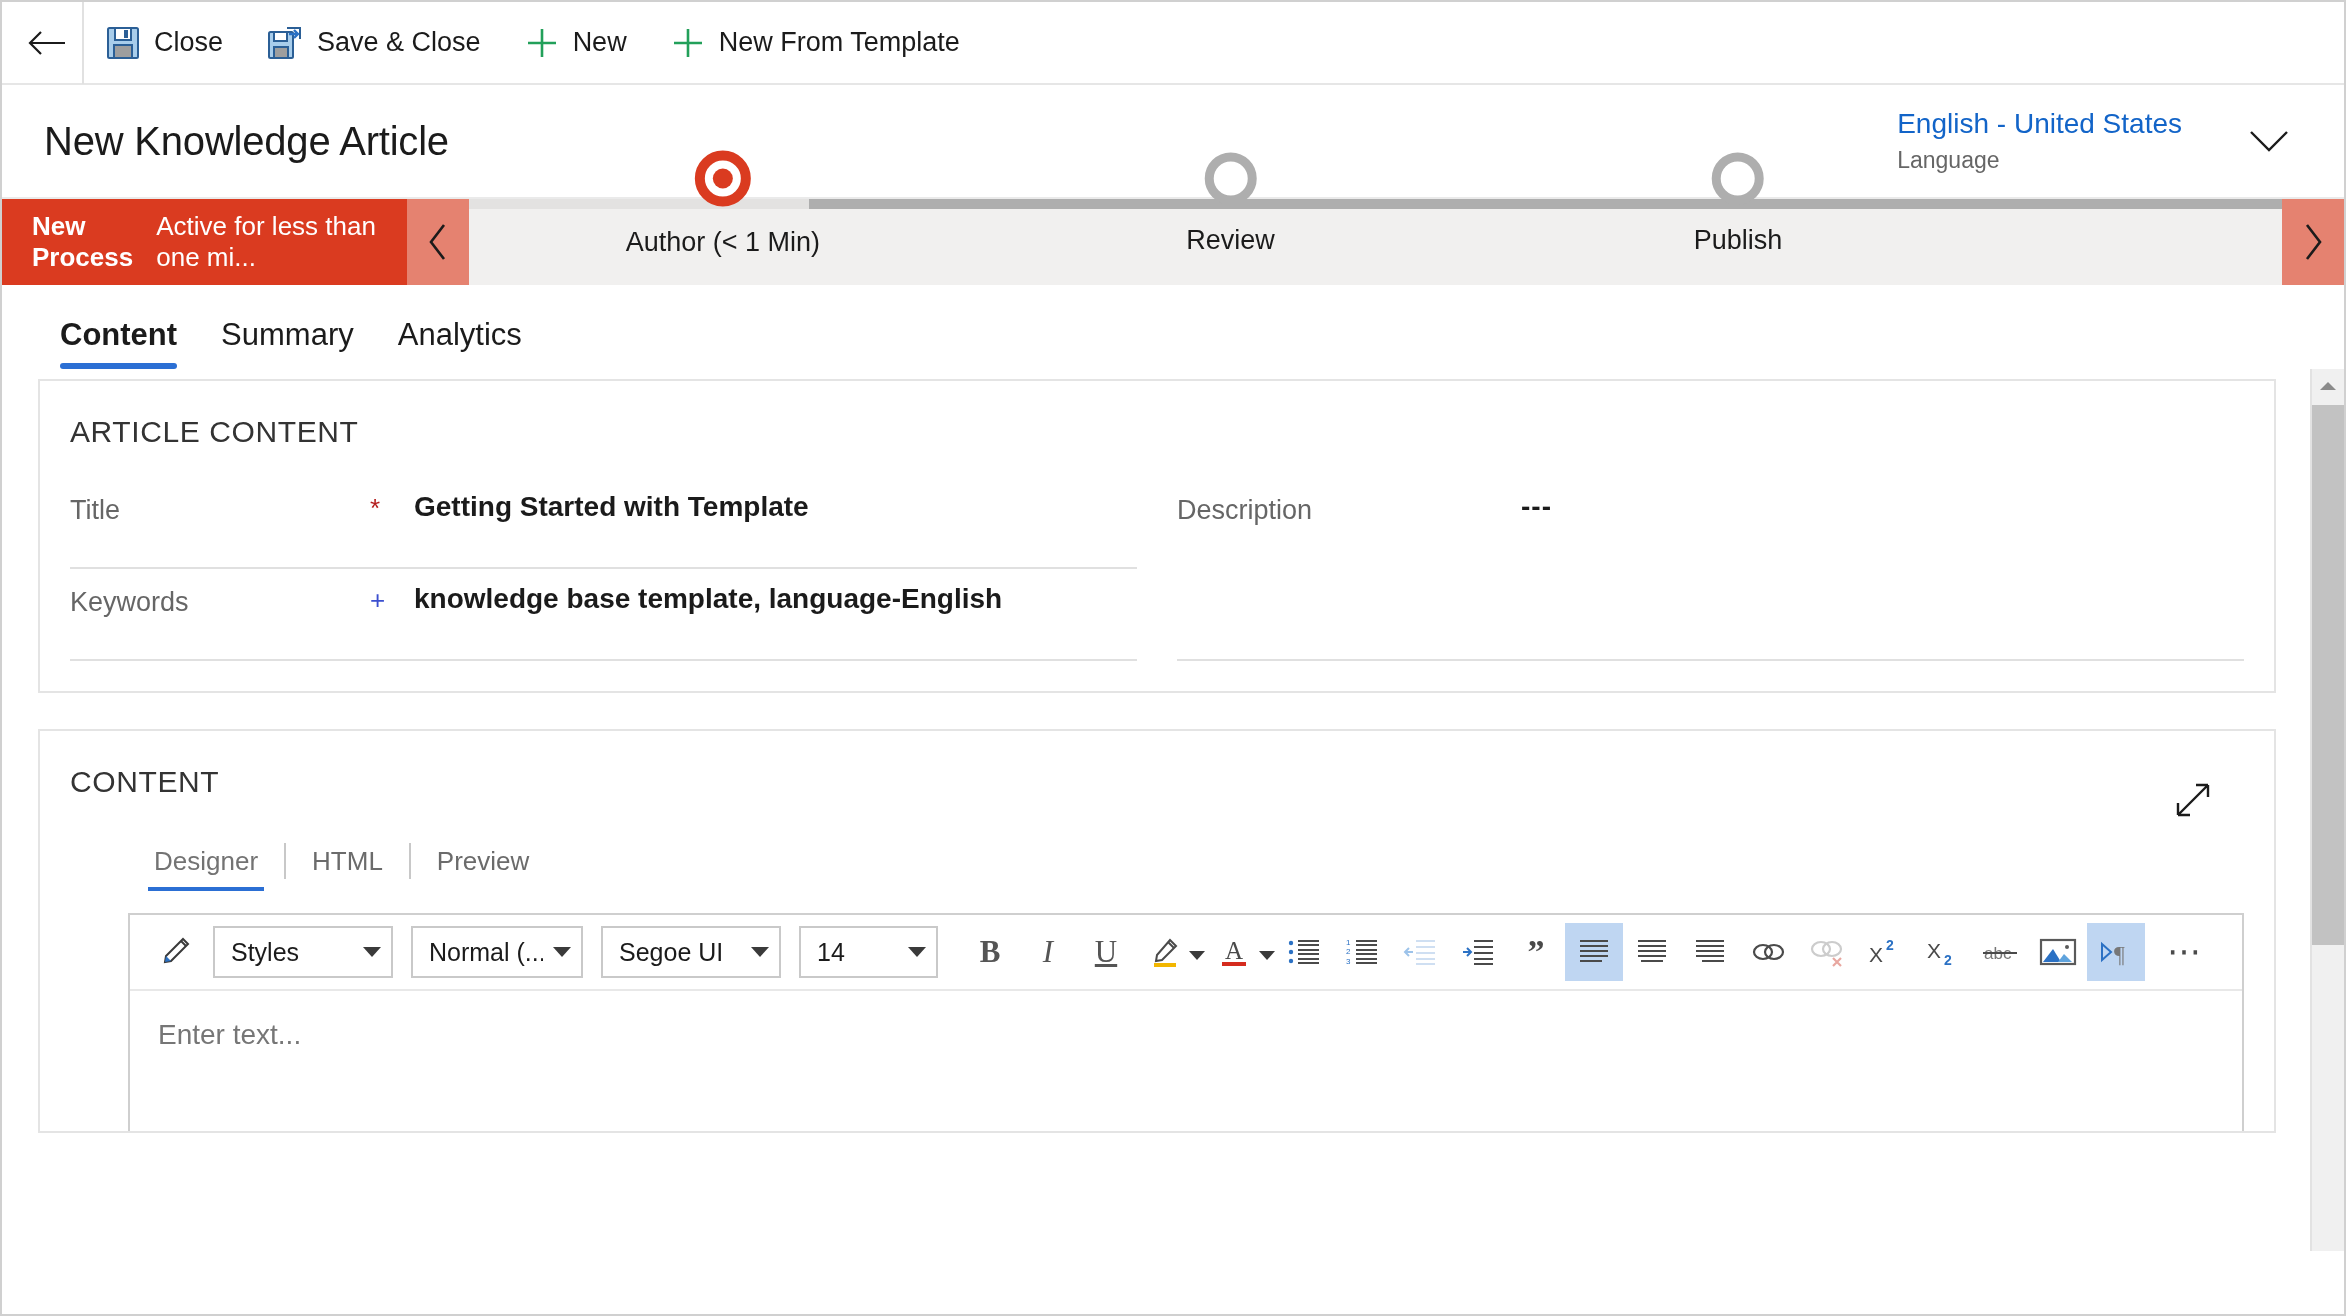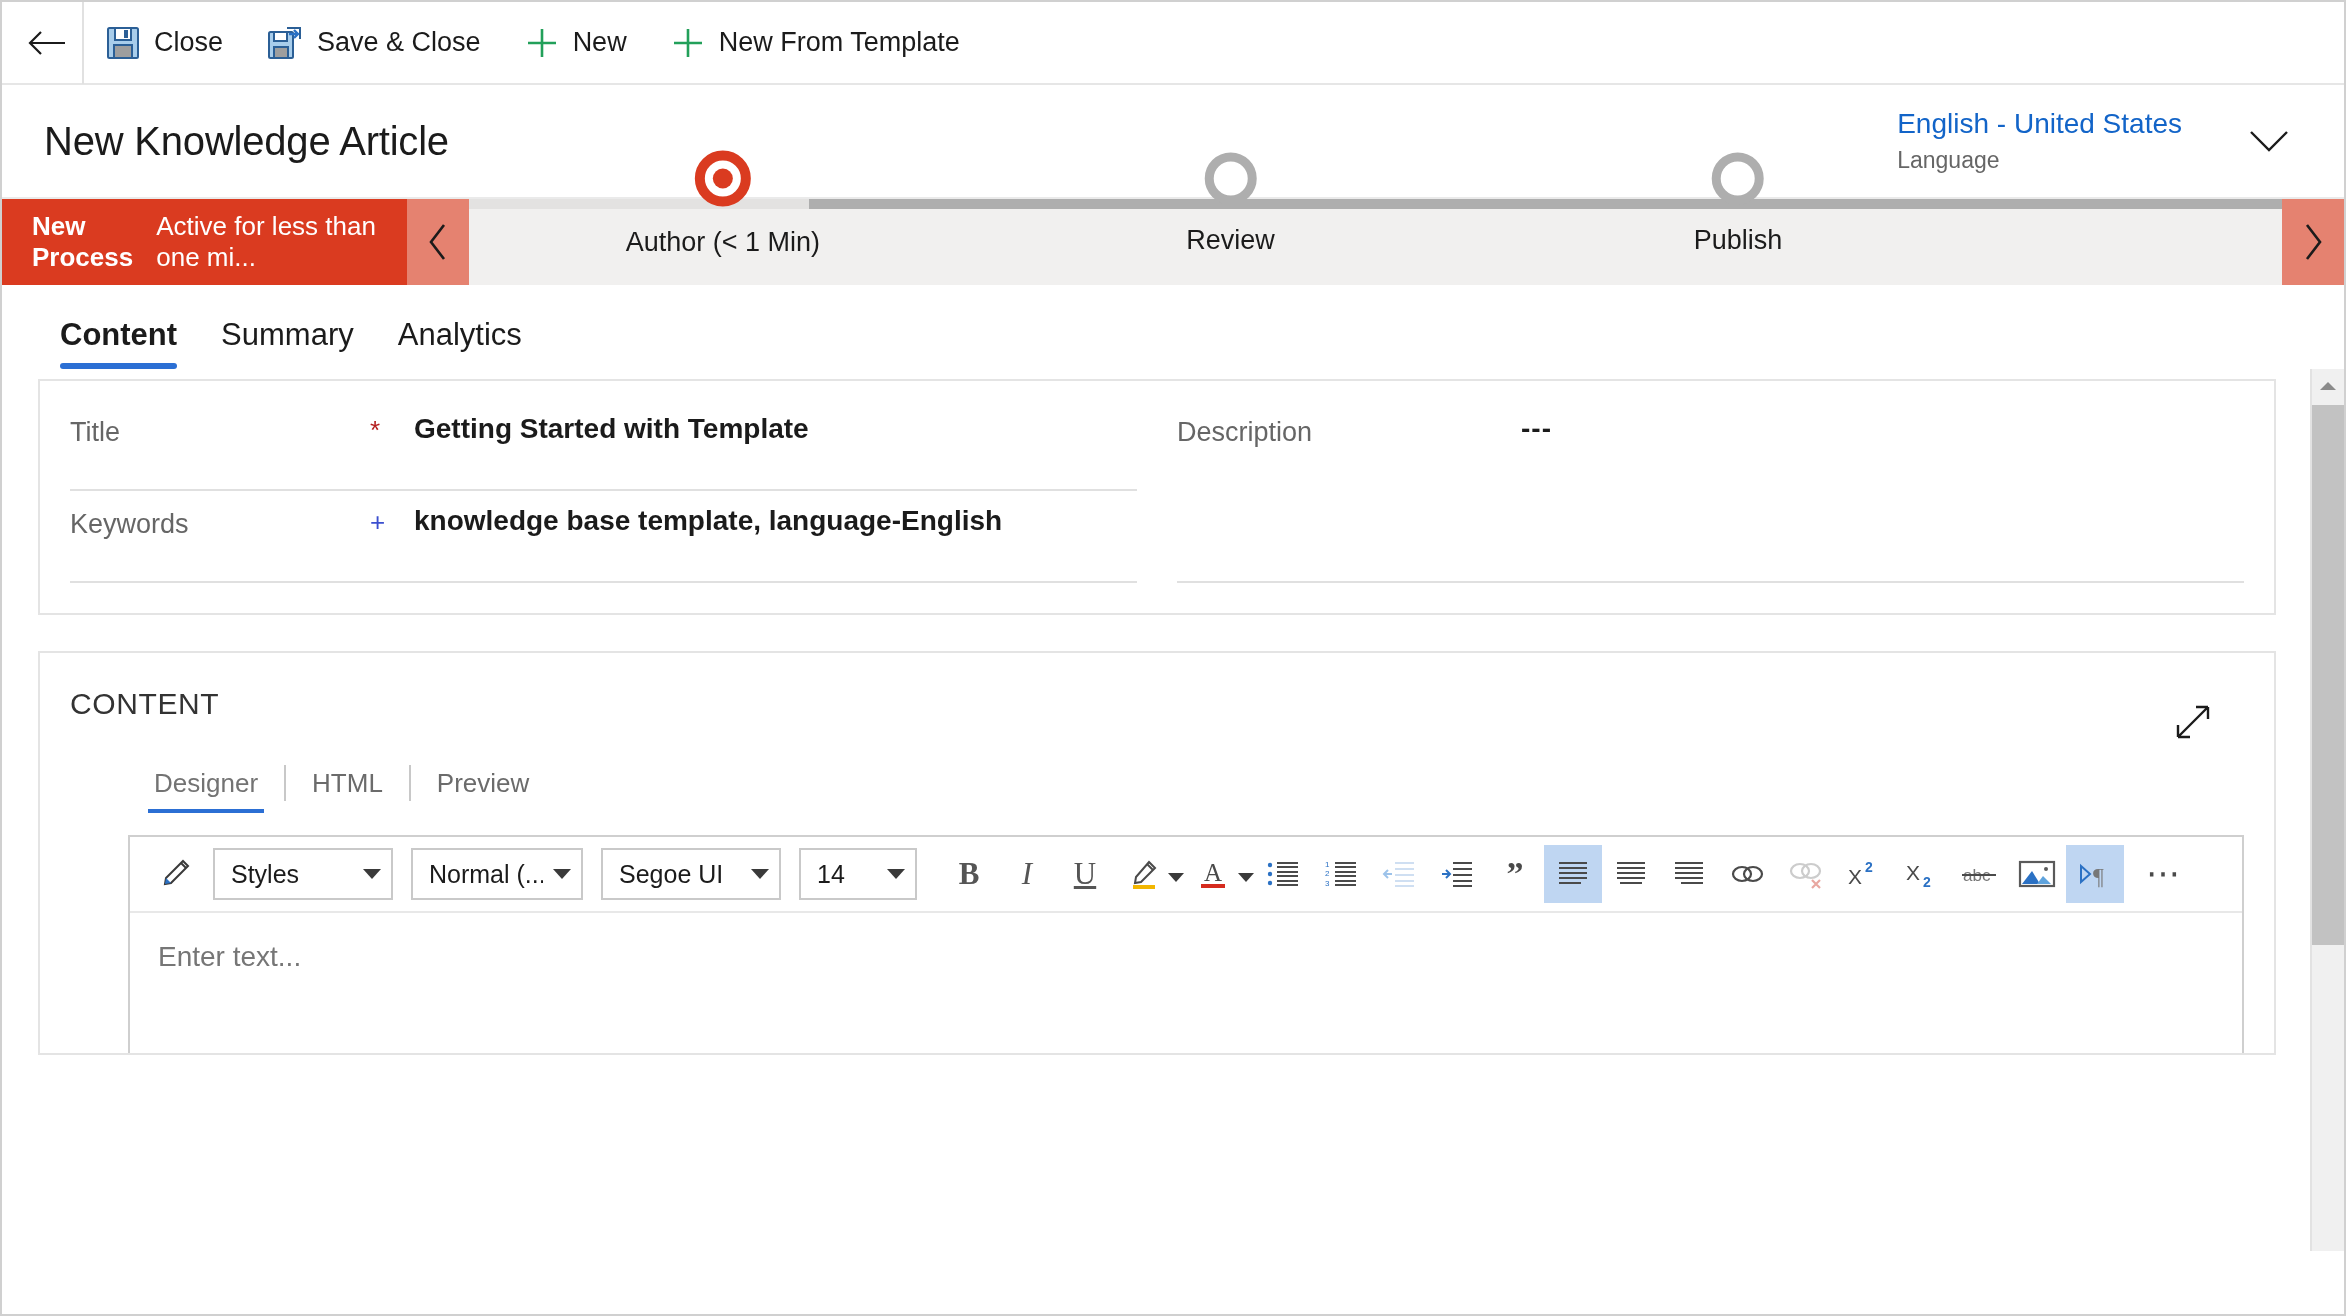--- a/index.html
+++ b/index.html
@@ -524,6 +524,7 @@
     <div class="body-scroll">
 
       <div class="section-card">
+        <div class="section-title">ARTICLE CONTENT</div>
         <div class="field-grid">
 
           <div class="field-col">

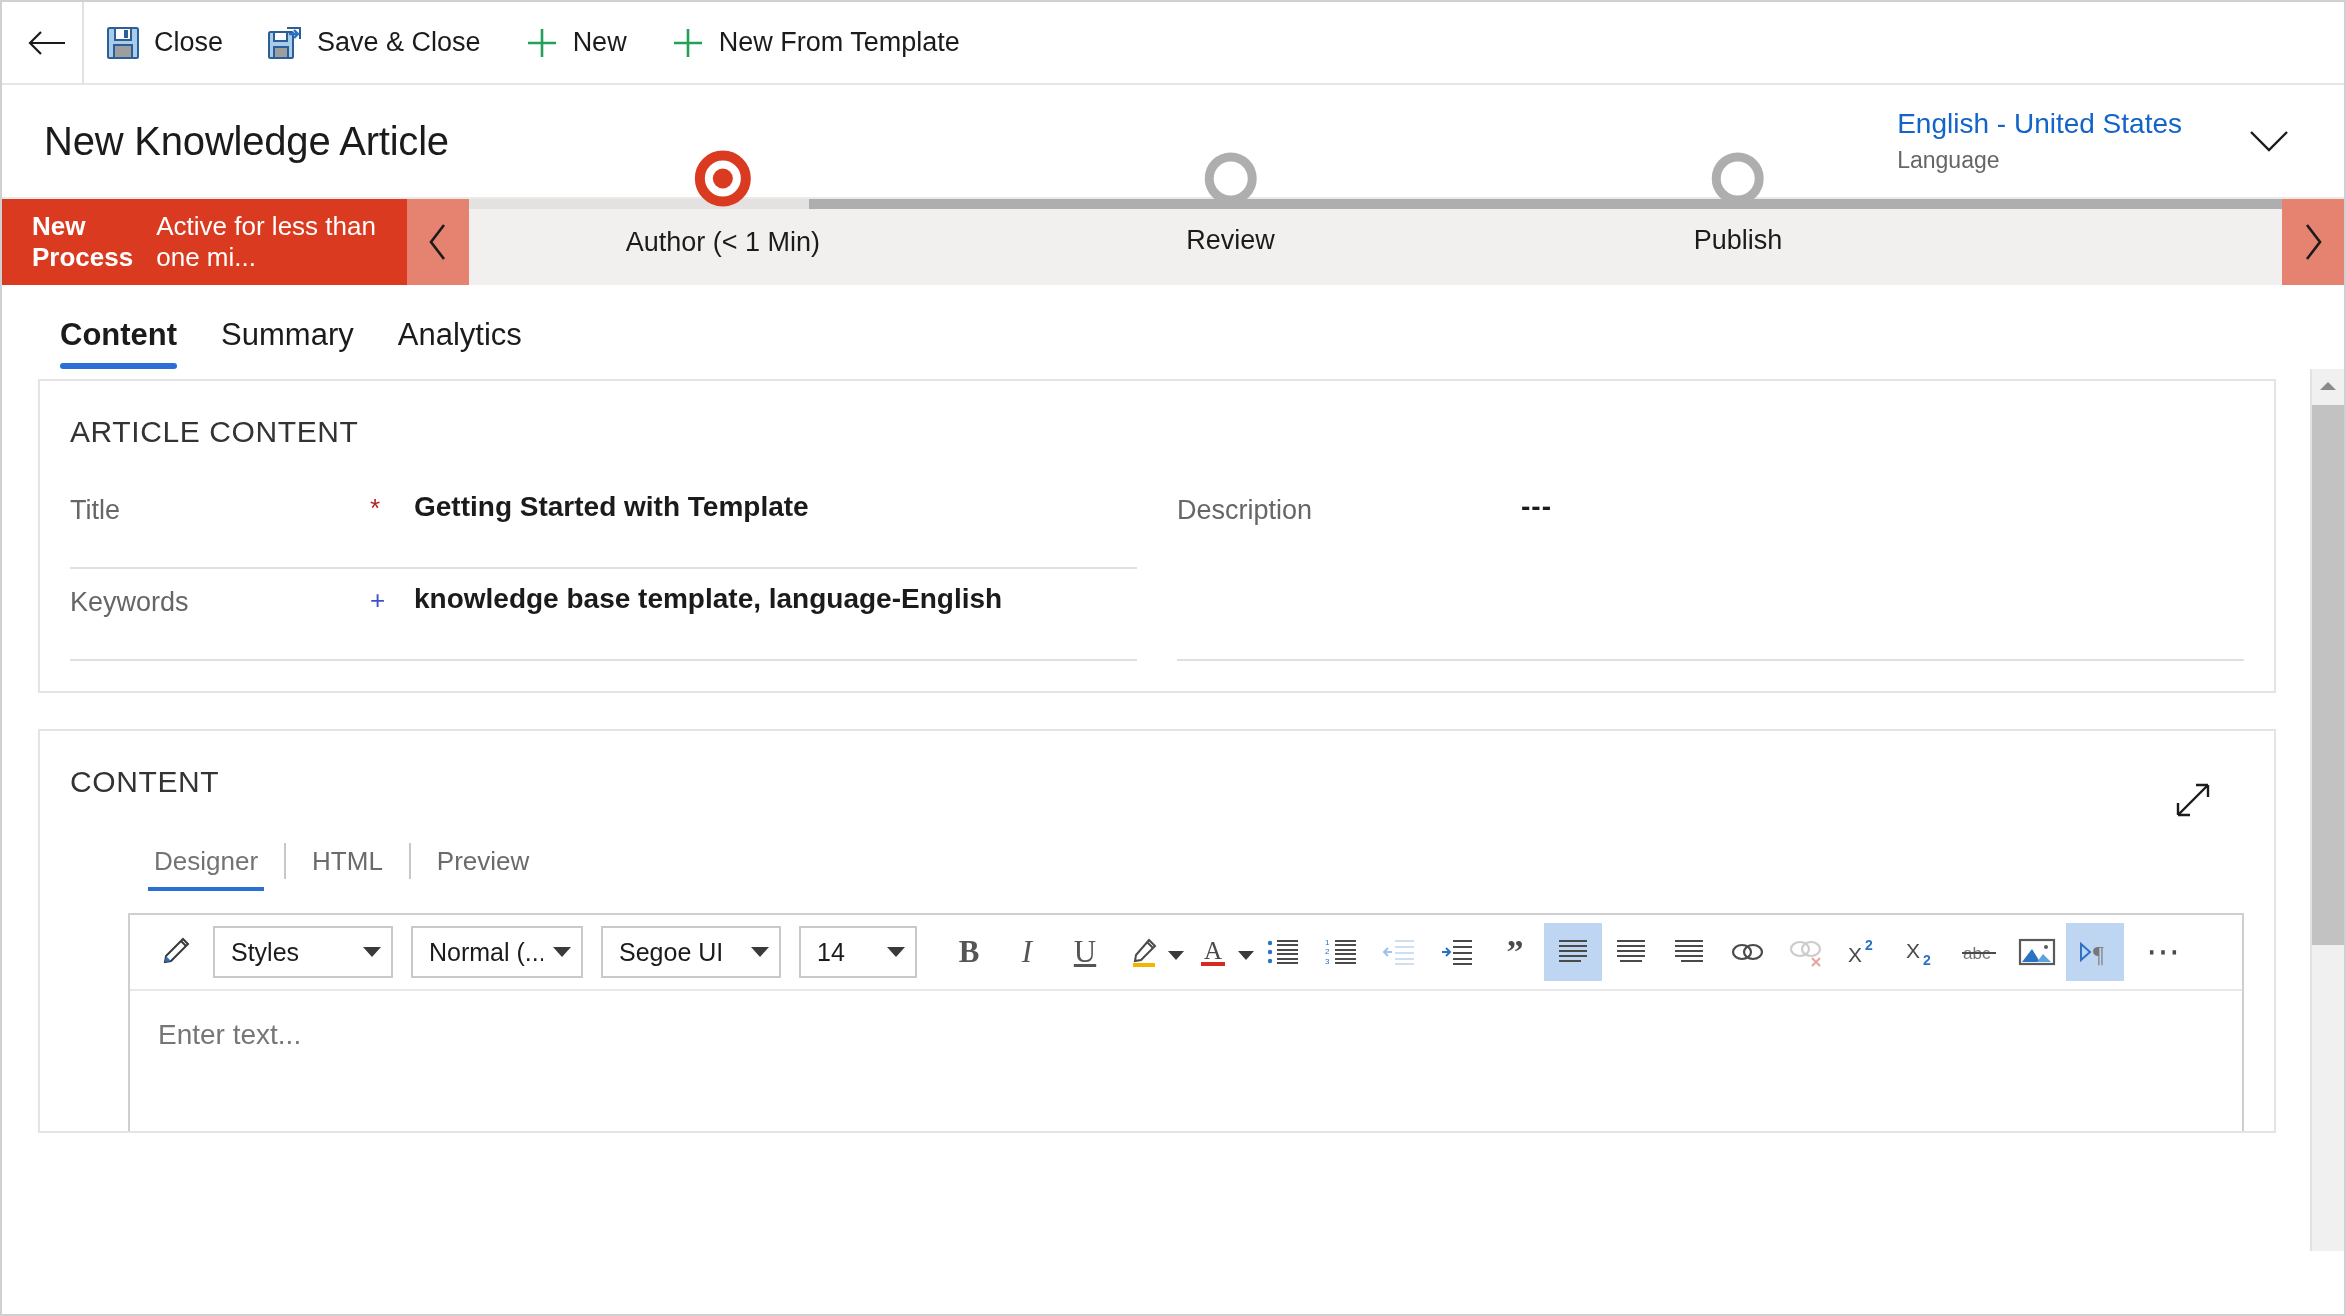--- a/index.html
+++ b/index.html
@@ -345,7 +345,7 @@
   .sel-styles { width: 180px; }
   .sel-para   { width: 172px; }
   .sel-font   { width: 180px; }
-  .sel-size   { width: 118px; }
+  .sel-size   { width: 139px; }
   .tb-dd-caret {
     width: 0; height: 0;
     border-left: 8px solid transparent;

